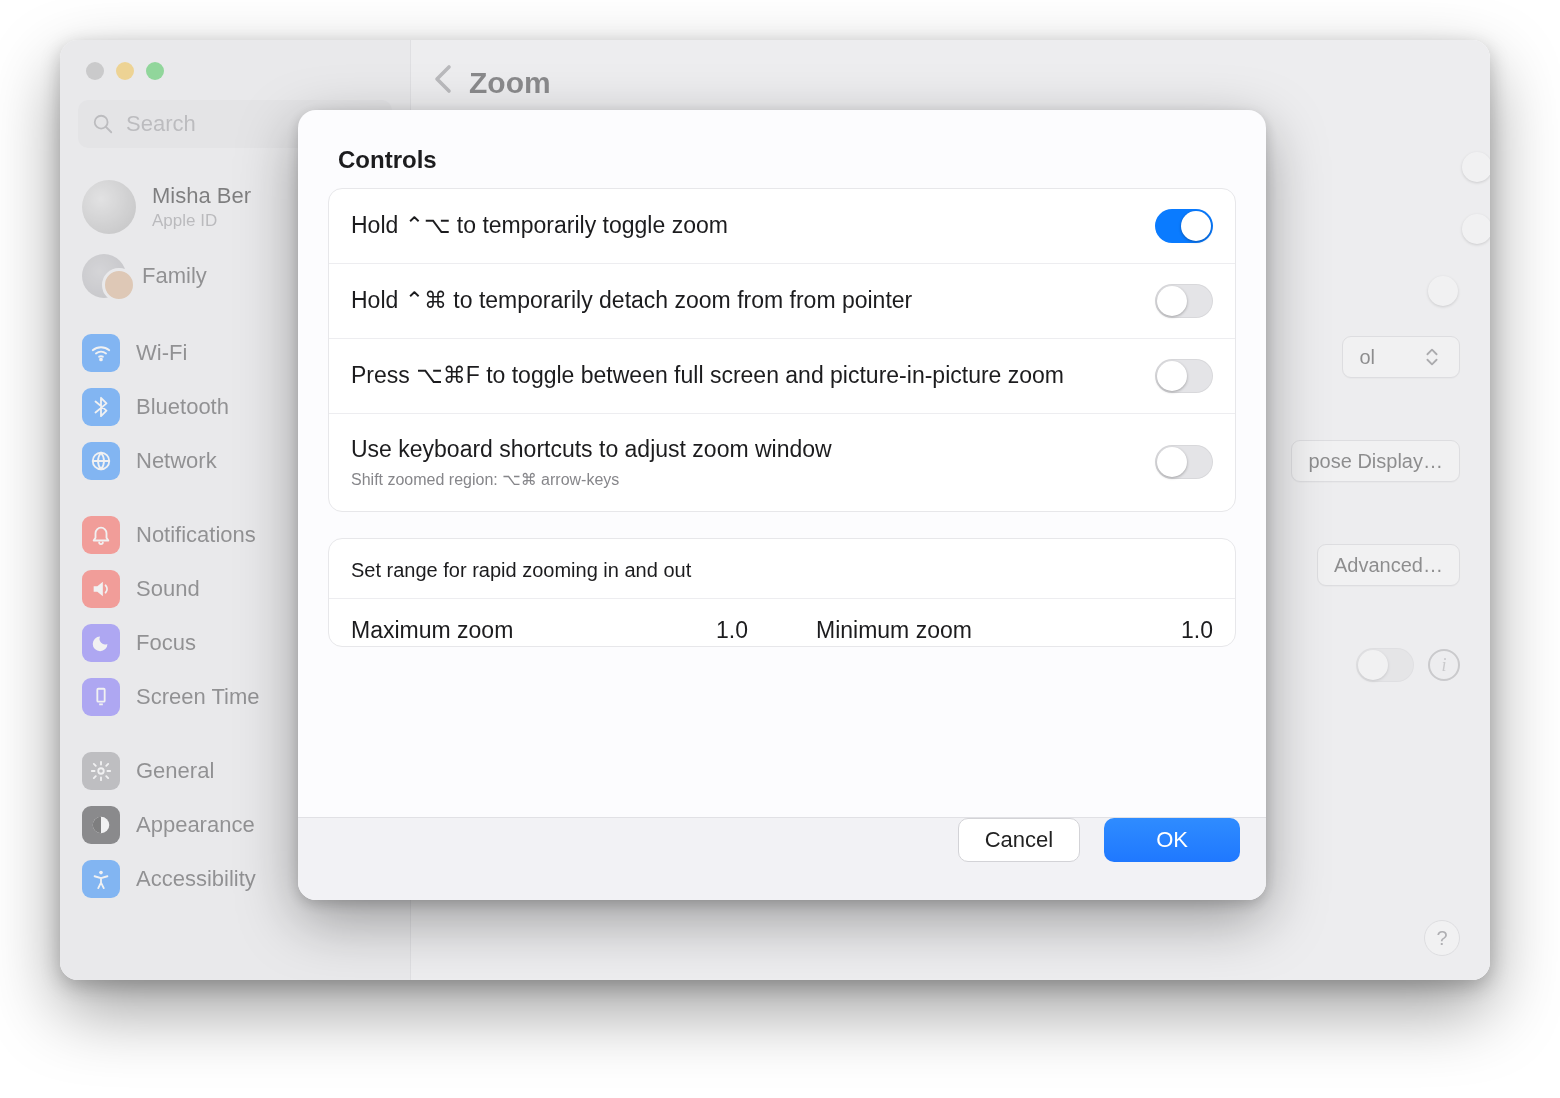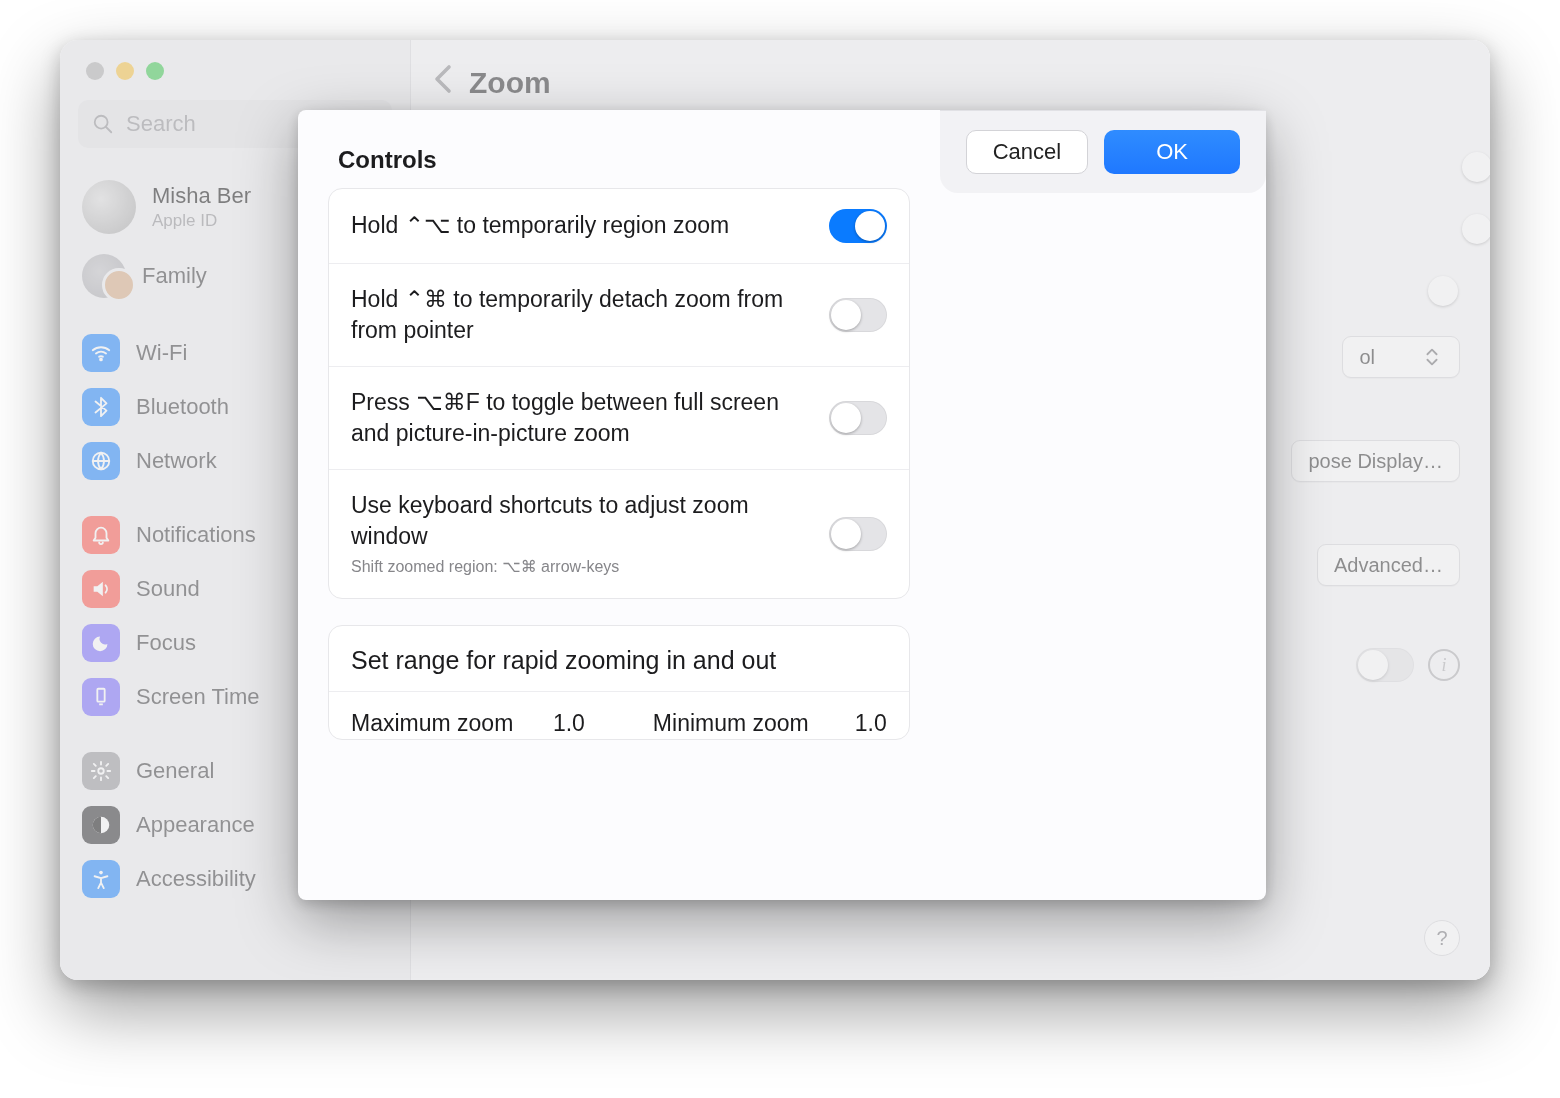--- a/index.html
+++ b/index.html
@@ -228,10 +228,10 @@
     width: 968px;
     height: 790px;
     background: #fcfcfe;
-    border-radius: 8px;
+    border-radius: 18px;
     box-shadow: 0 20px 60px rgba(0,0,0,0.35), 0 4px 14px rgba(0,0,0,0.18);
     display: flex;
-    flex-direction: row;
+    flex-direction: column;
   }
 
   .sheet-scroll {

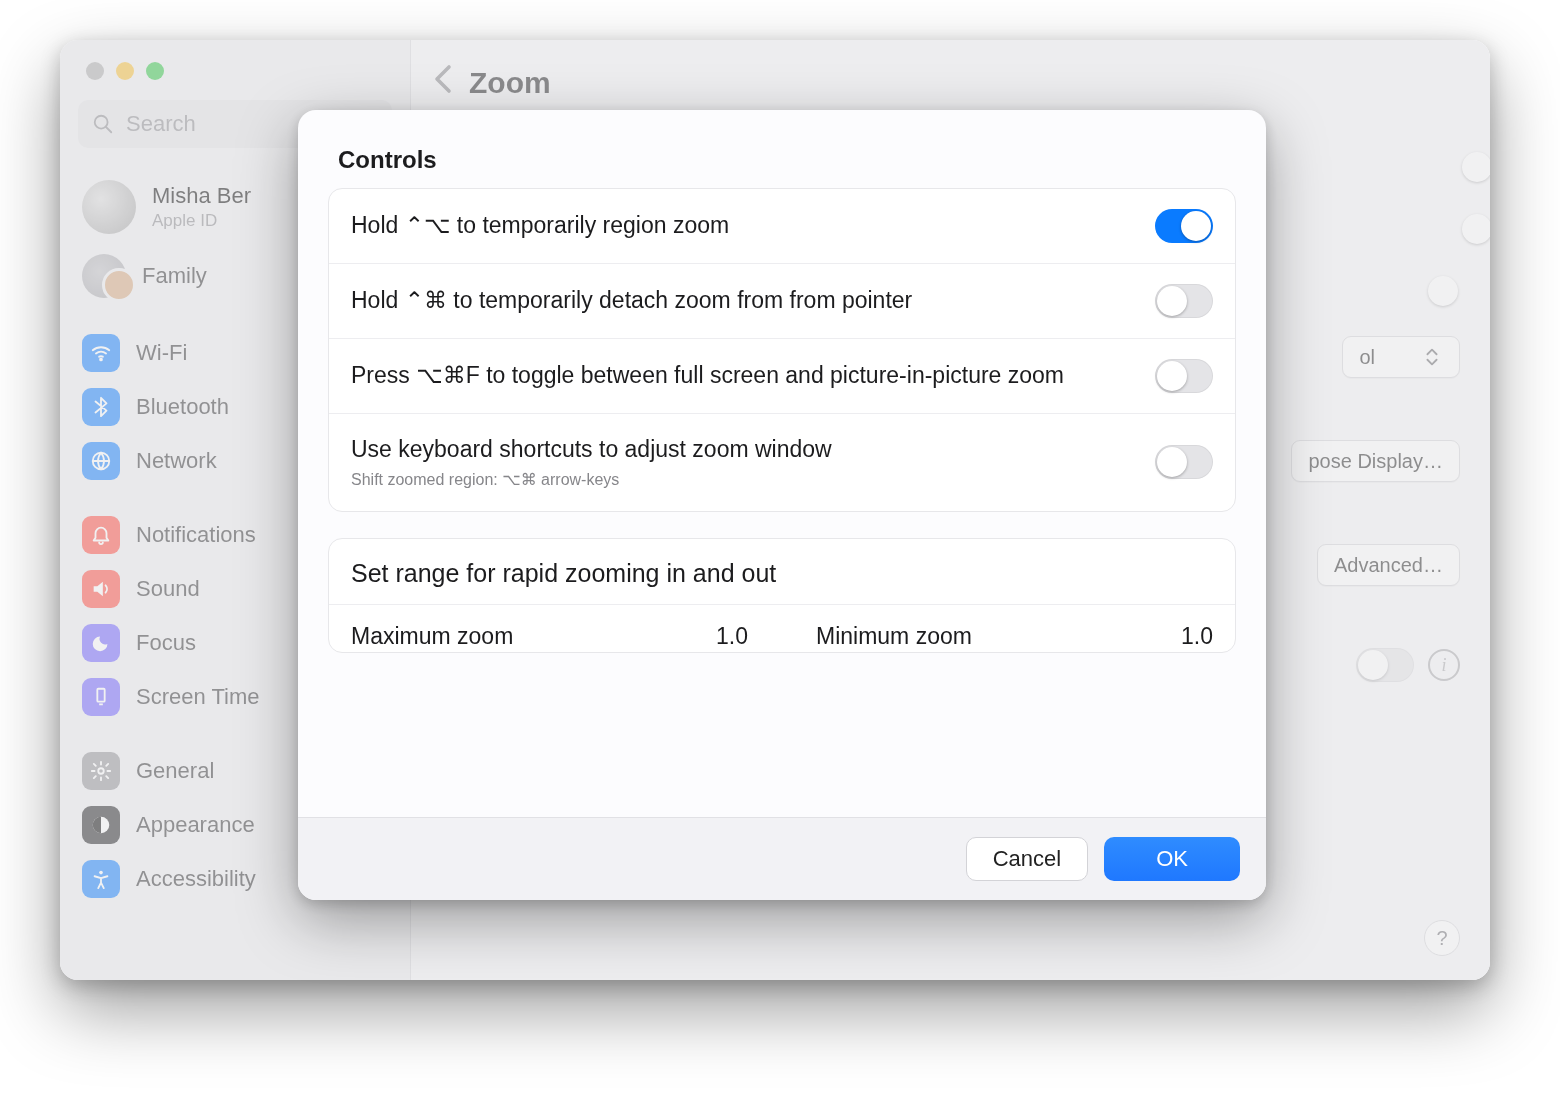--- a/index.html
+++ b/index.html
@@ -505,7 +505,7 @@
       <div class="card" id="controls-card">
           <div class="row">
     <div class="row-text">
-      <div>Hold ⌃⌥ to temporarily region zoom</div>
+      <div>Hold ⌃⌥ to temporarily toggle zoom</div>
 
     </div>
     <div class="toggle on">

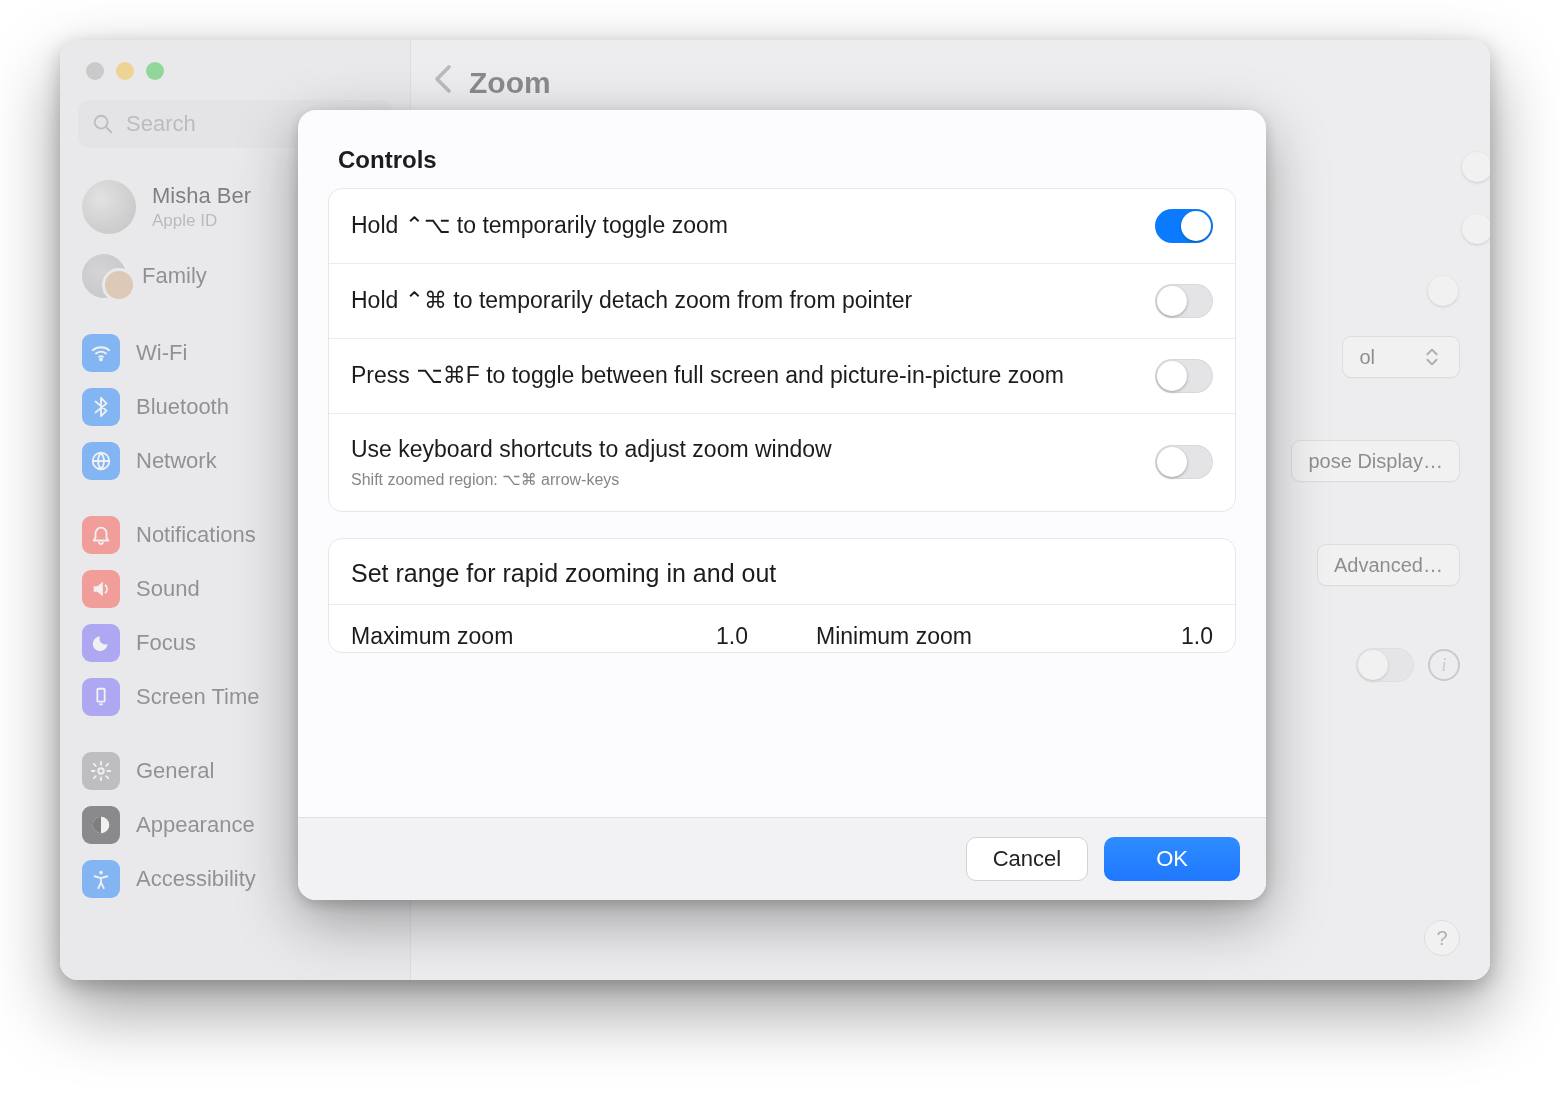--- a/index.html
+++ b/index.html
@@ -273,7 +273,7 @@
     margin-top: 4px;
   }
   .row-head {
-    font-size: 25px;
+    font-size: 20px;
     color: #1c1c1e;
     padding: 20px 22px 16px 22px;
     border-bottom: 1px solid #ededf0;

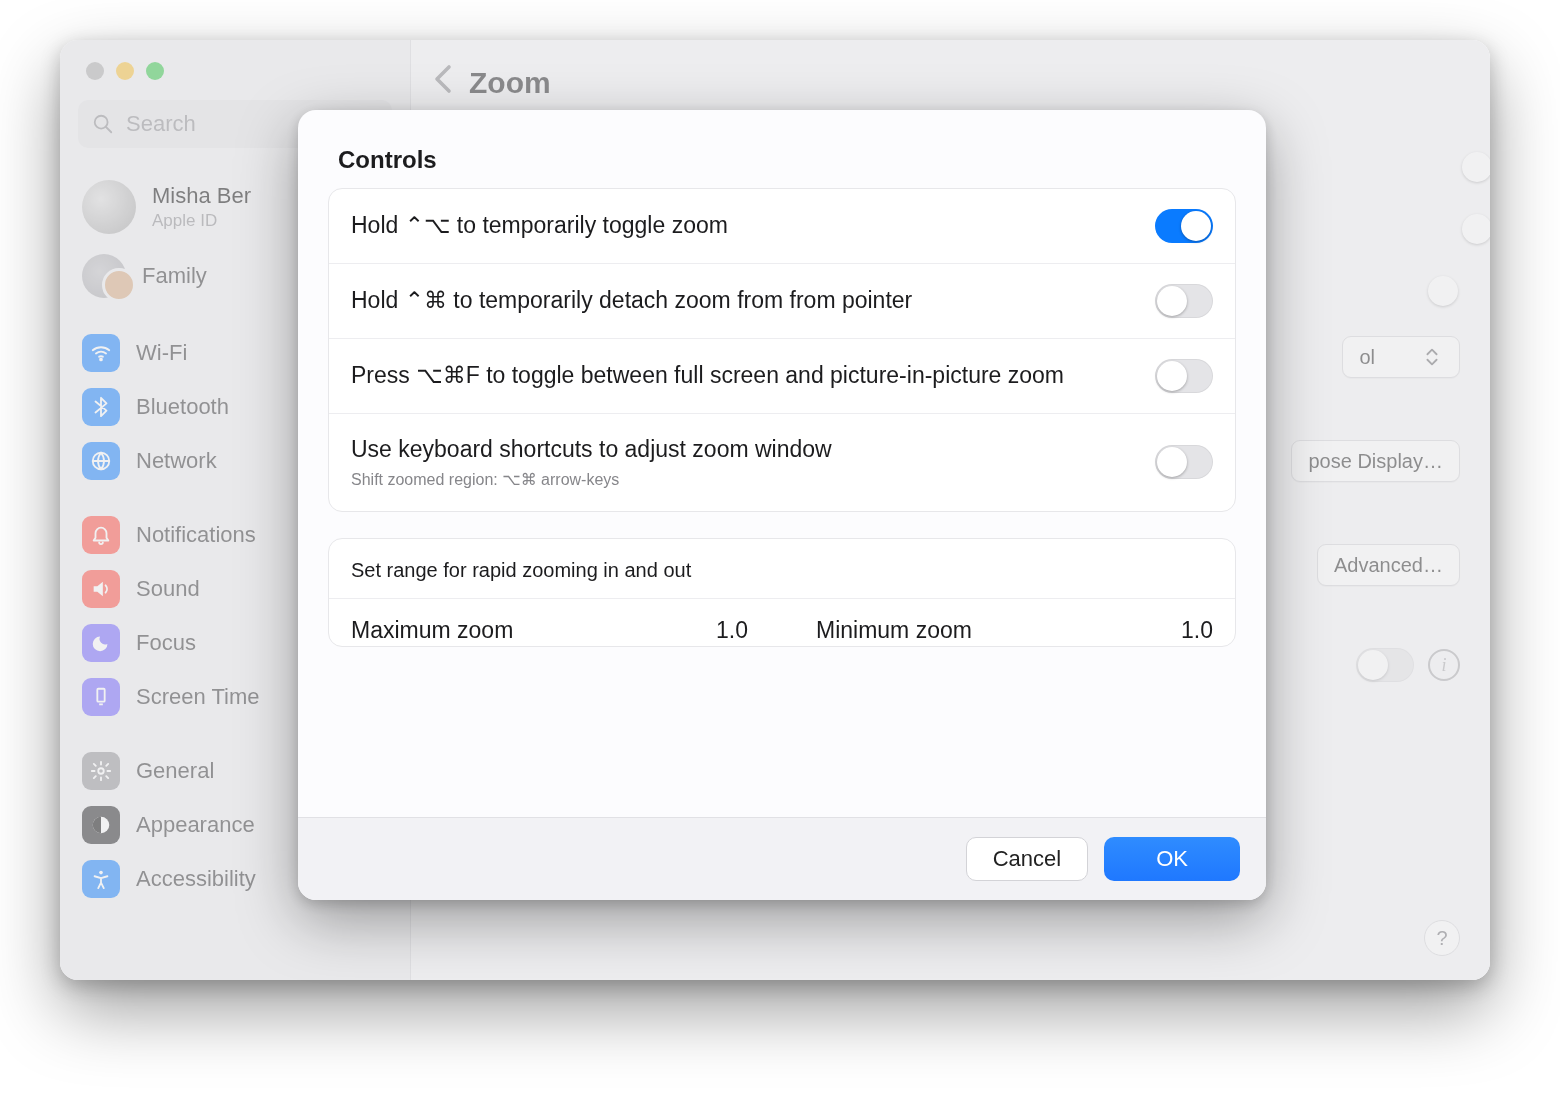--- a/index.html
+++ b/index.html
@@ -296,9 +296,8 @@
     border-bottom-right-radius: 18px;
     display: flex;
     justify-content: flex-end;
-    align-items: center;
     padding: 0 26px;
-    gap: 16px;
+    gap: 24px;
   }
   .btn {
     height: 44px;

